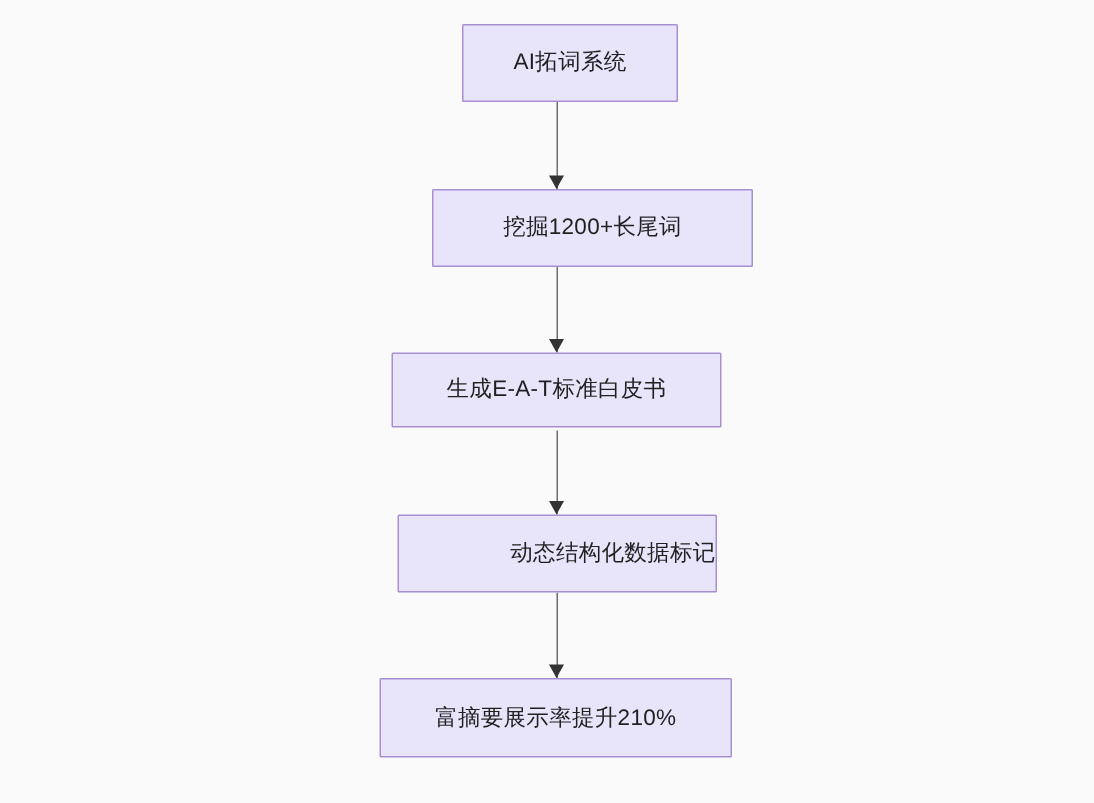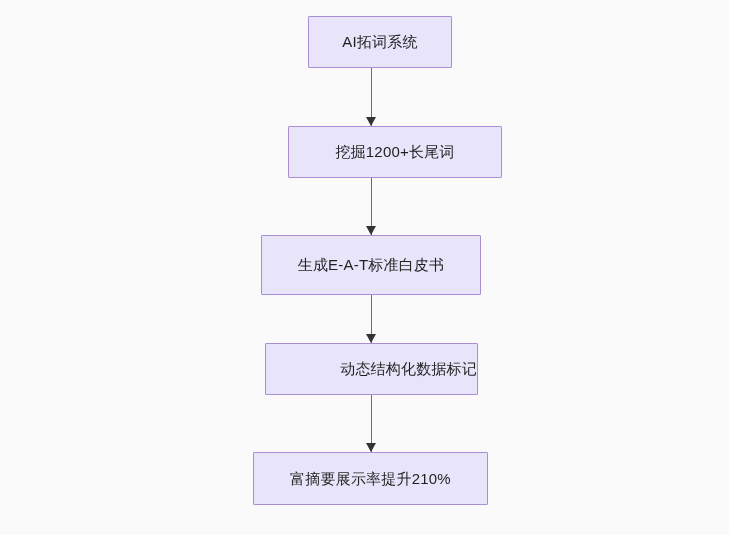--- a/index.html
+++ b/index.html
@@ -86,7 +86,7 @@
     <span class="node-label">挖掘1200+长尾词</span>
   </div>
 
-  <div class="node" style="left:261px; top:235px; width:220px; height:60px;">
+  <div class="node" style="left:261px; top:235px; width:220px; height:50px;">
     <span class="node-label">生成E-A-T标准白皮书</span>
   </div>
 

